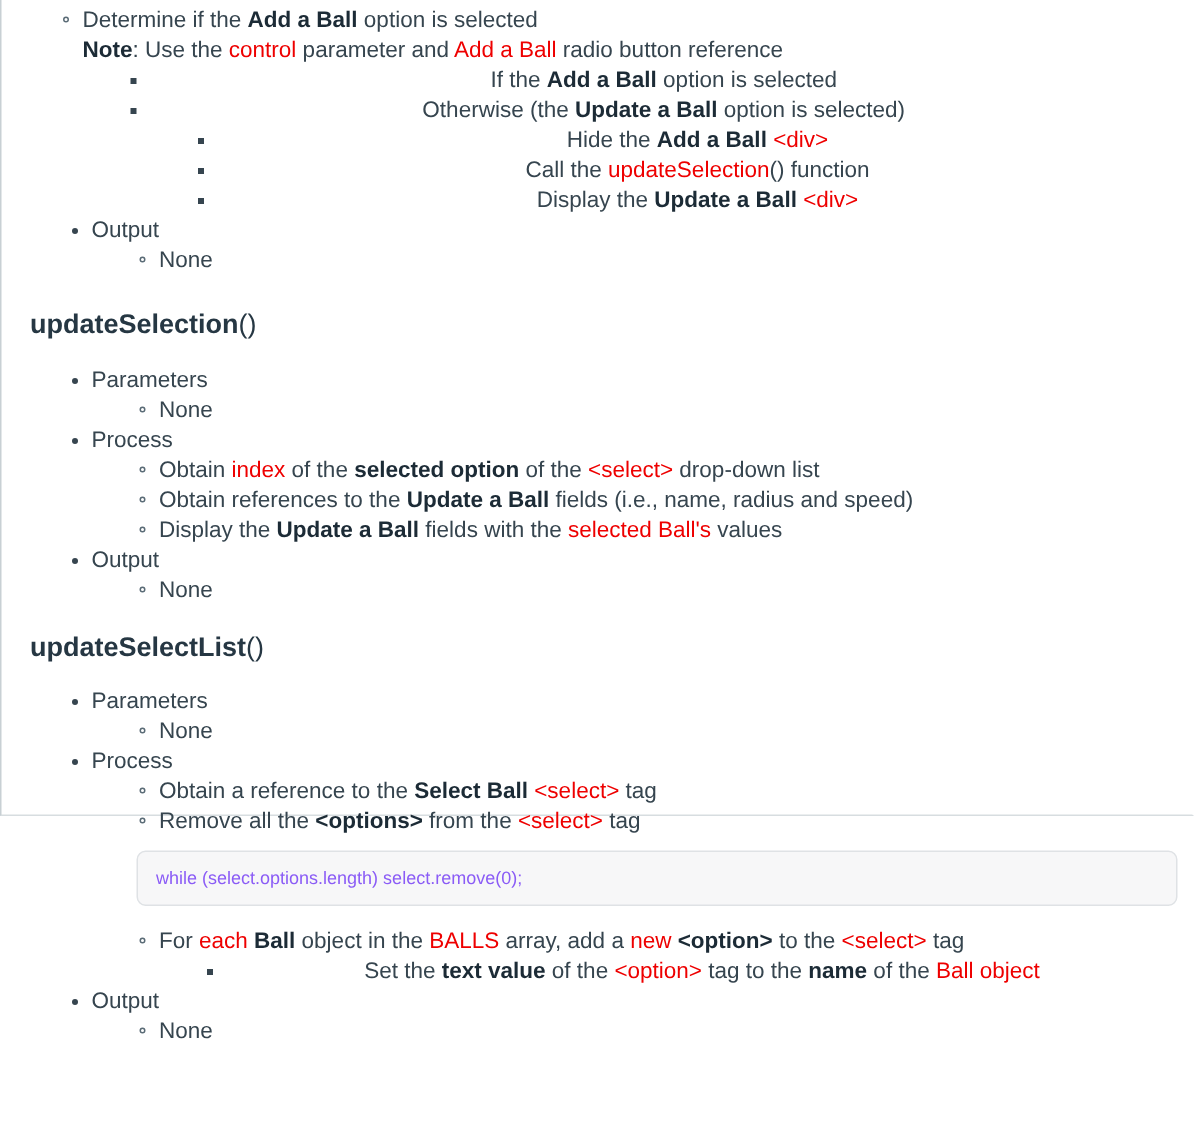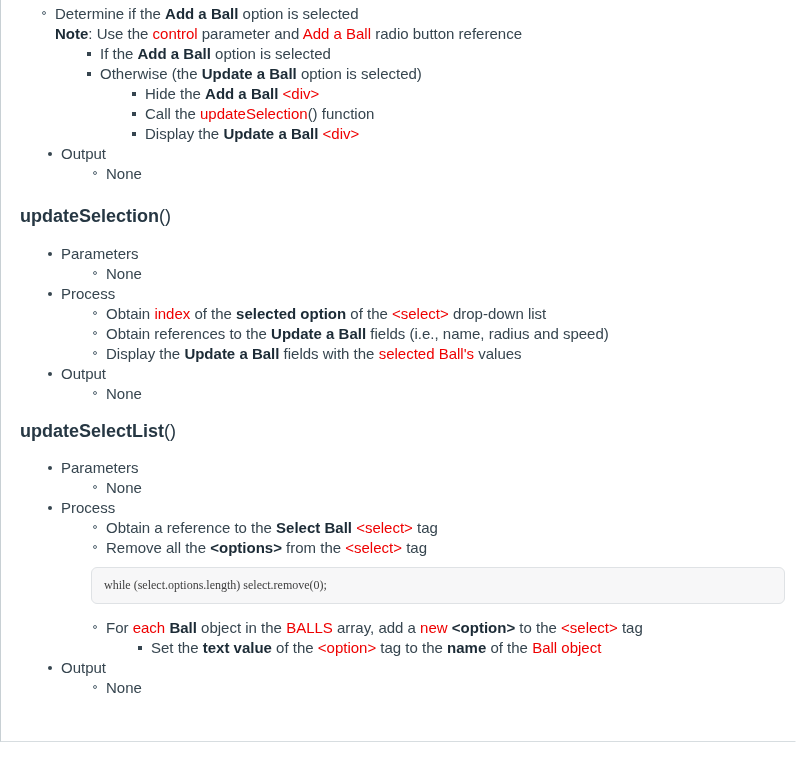--- a/index.html
+++ b/index.html
@@ -19,7 +19,7 @@
     position: relative;
     box-sizing: border-box;
     width: 796px;
-    height: 742px;
+    height: 544px;
     border-left: 1px solid #c8d0d4;
     border-right: 1px solid #ffffff;
     border-bottom: 1px solid #d7dde0;

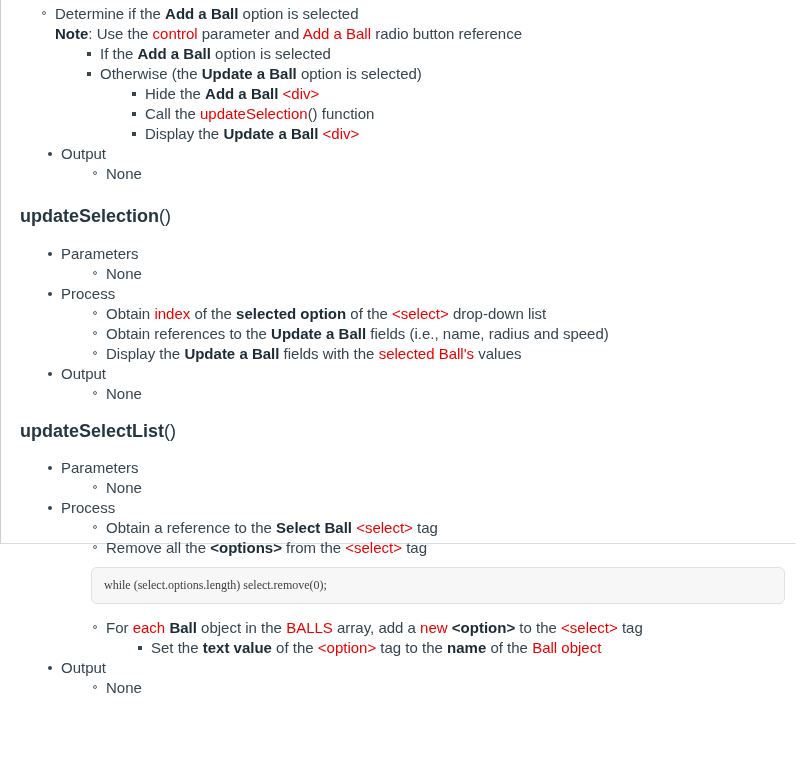--- a/index.html
+++ b/index.html
@@ -79,7 +79,7 @@
 
   
   ul.lvl3, ul.lvl4 { padding-left: 30px; }
-  ul.lvl3 > li, ul.lvl4 > li { padding-left: 15px; }
+  ul.lvl3 > li, ul.lvl4 > li { padding-left: 15px; text-align: center; }
   ul.lvl3 > li::before, ul.lvl4 > li::before {
     content: "";
     position: absolute;

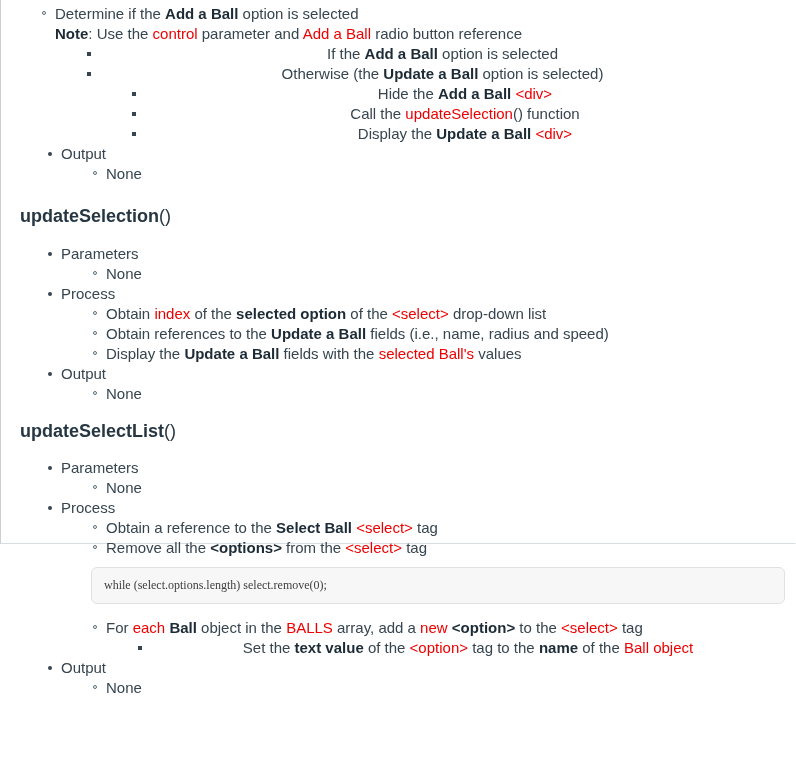--- a/index.html
+++ b/index.html
@@ -101,10 +101,10 @@
     background: #f7f7f8;
     border: 1px solid #dfe2e5;
     border-radius: 6px;
-    font-family: Liberation Serif, serif;
+    font-family: Liberation Sans, sans-serif;
     font-size: 12px;
     line-height: 16px;
-    color: #404040;
+    color: #8b5cf6;
     white-space: pre;
     overflow: hidden;
   }

